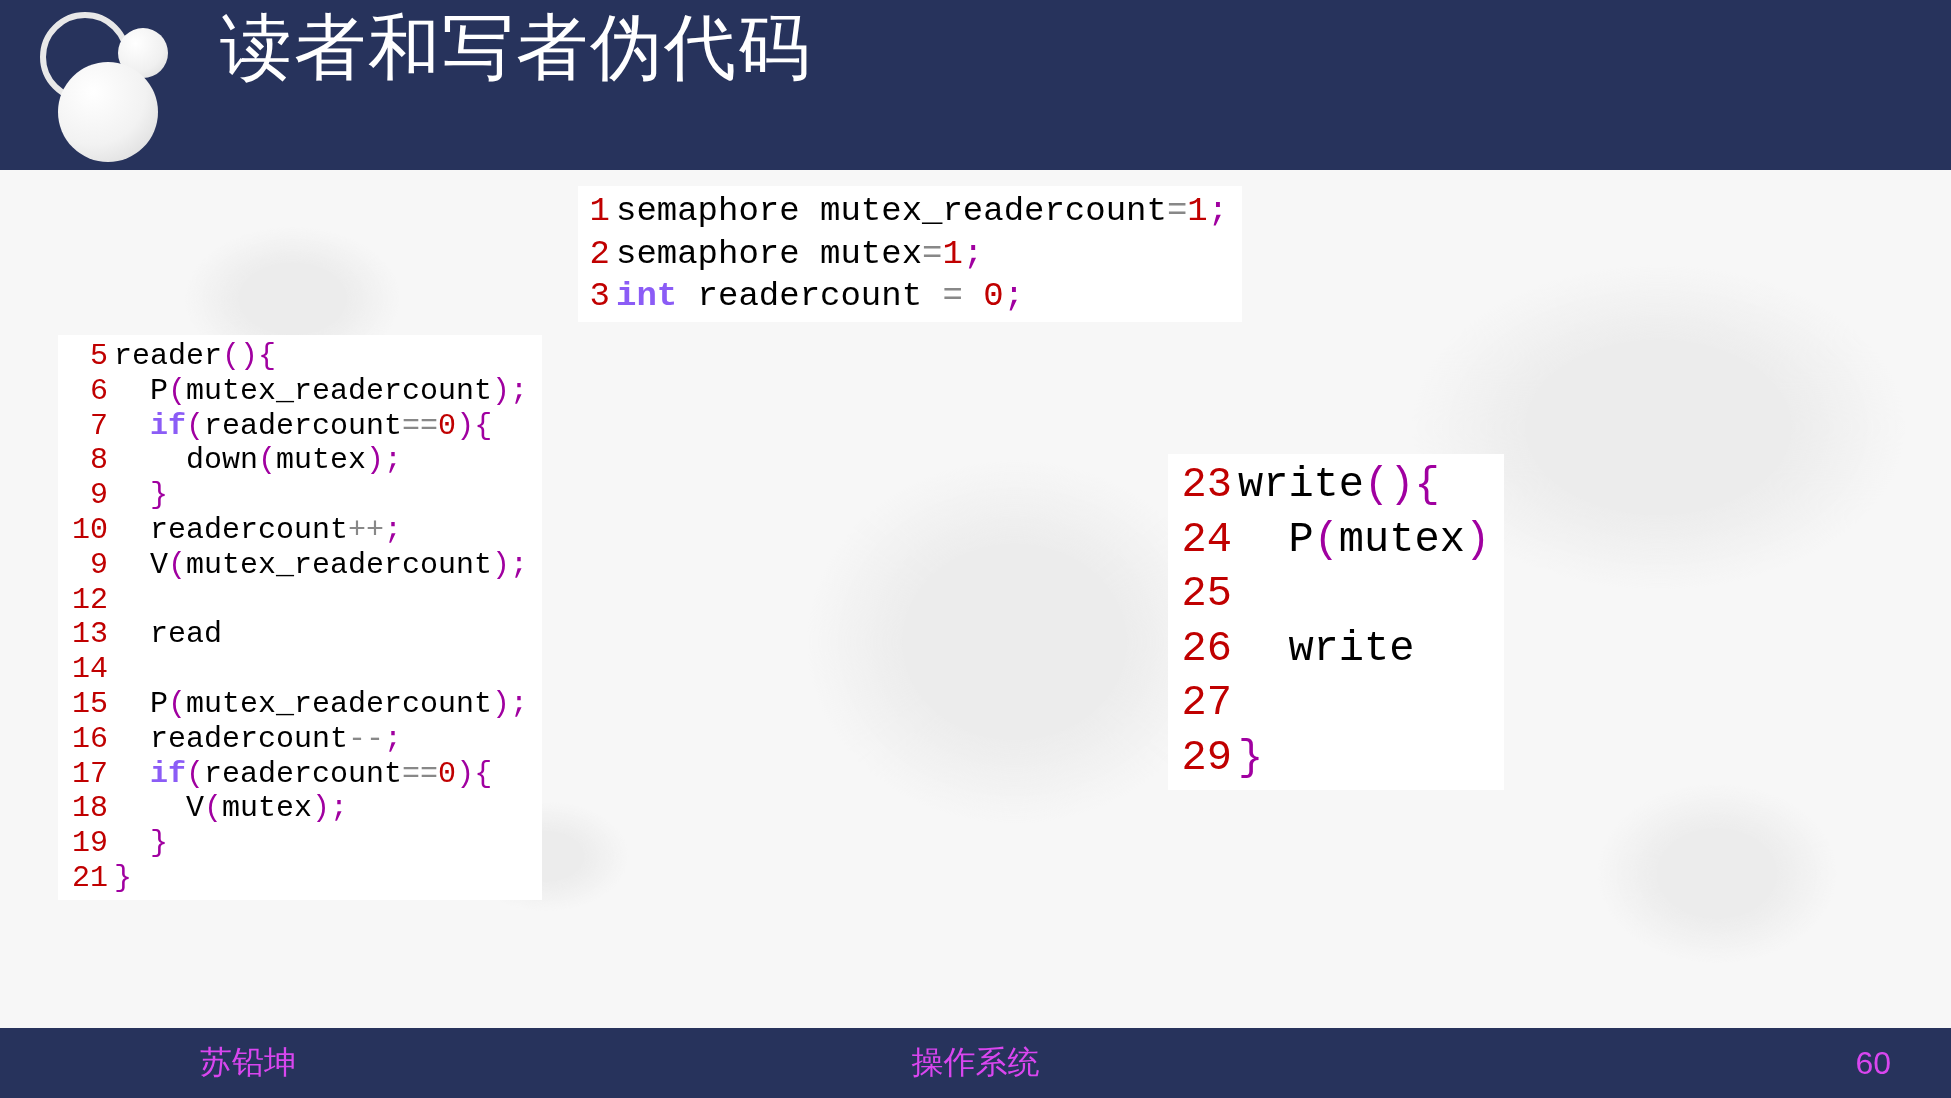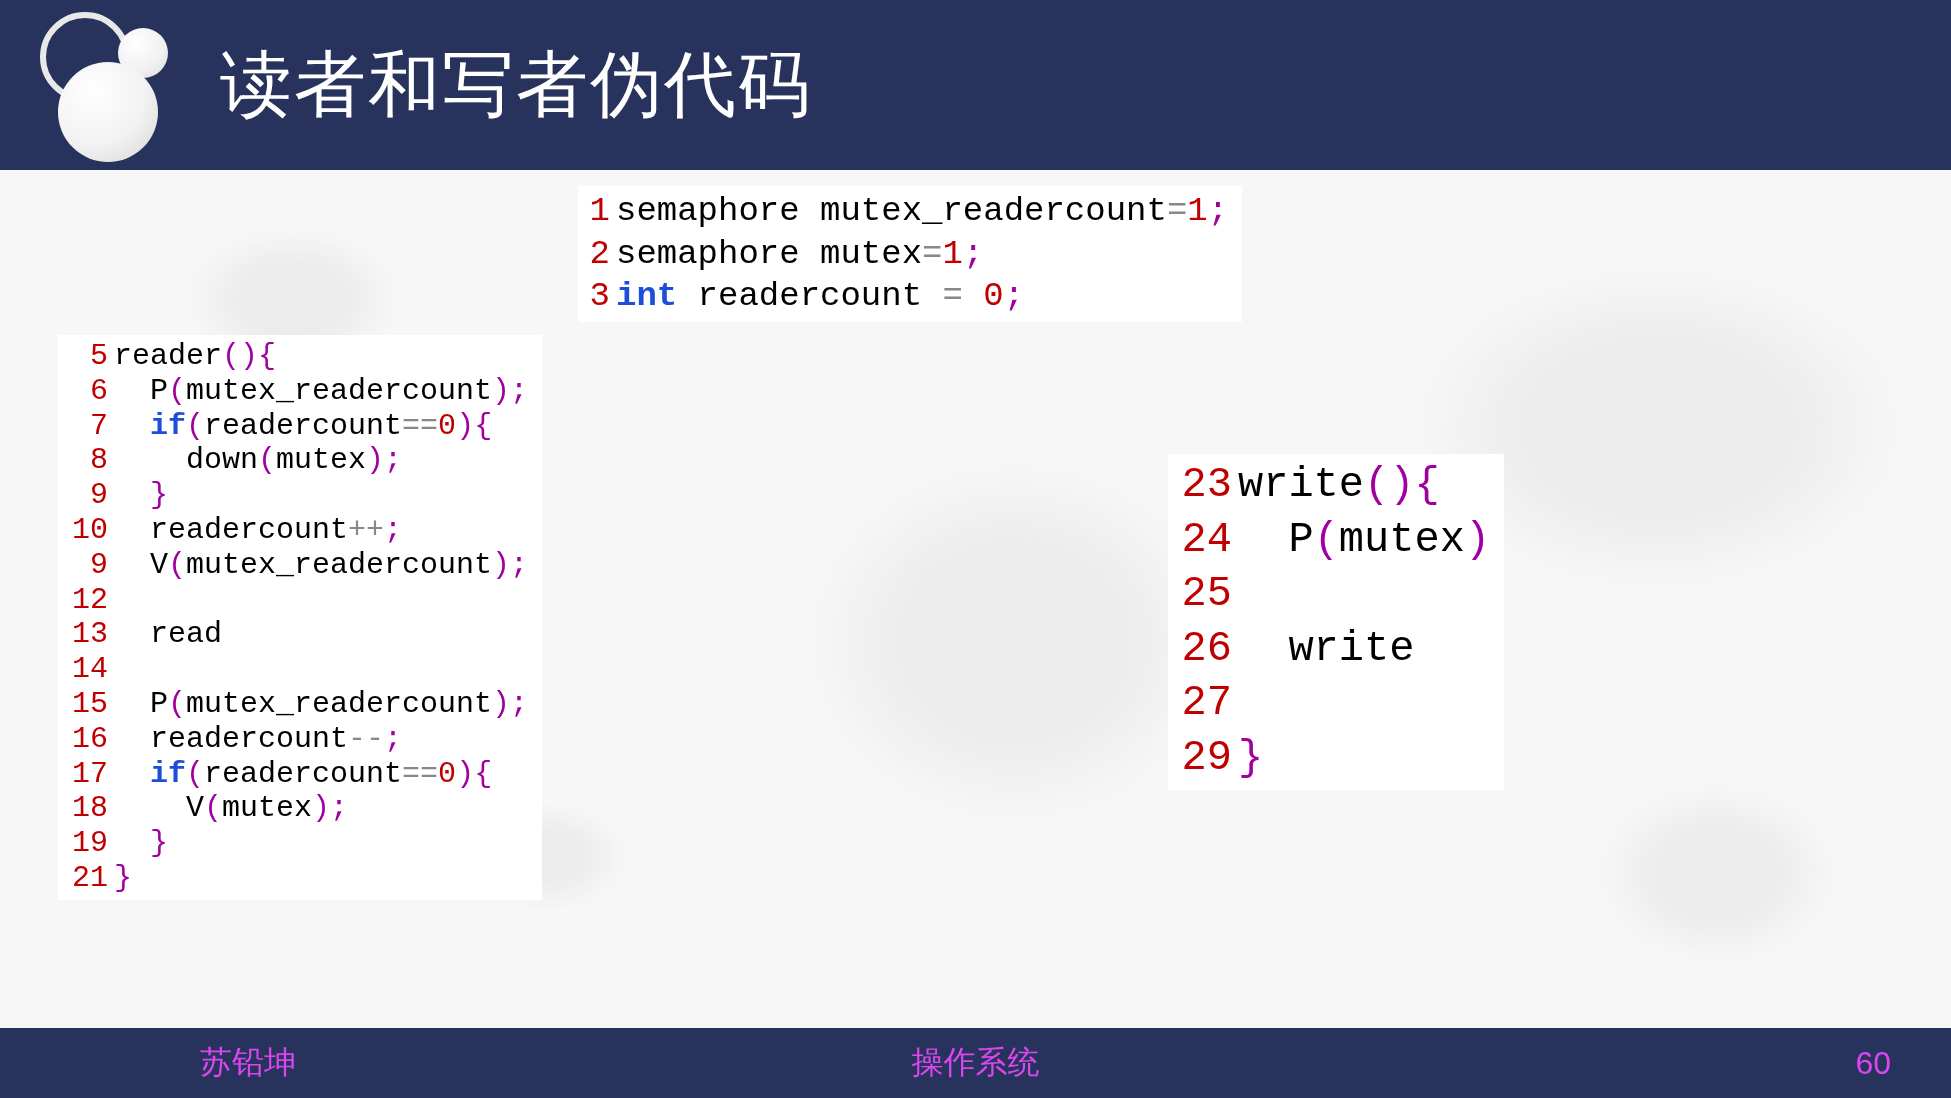--- a/index.html
+++ b/index.html
@@ -30,7 +30,7 @@
       background: #27335c;
       height: 170px;
       display: flex;
-      align-items: center;
+      align-items: flex-start;
       position: relative;
       z-index: 2;
     }

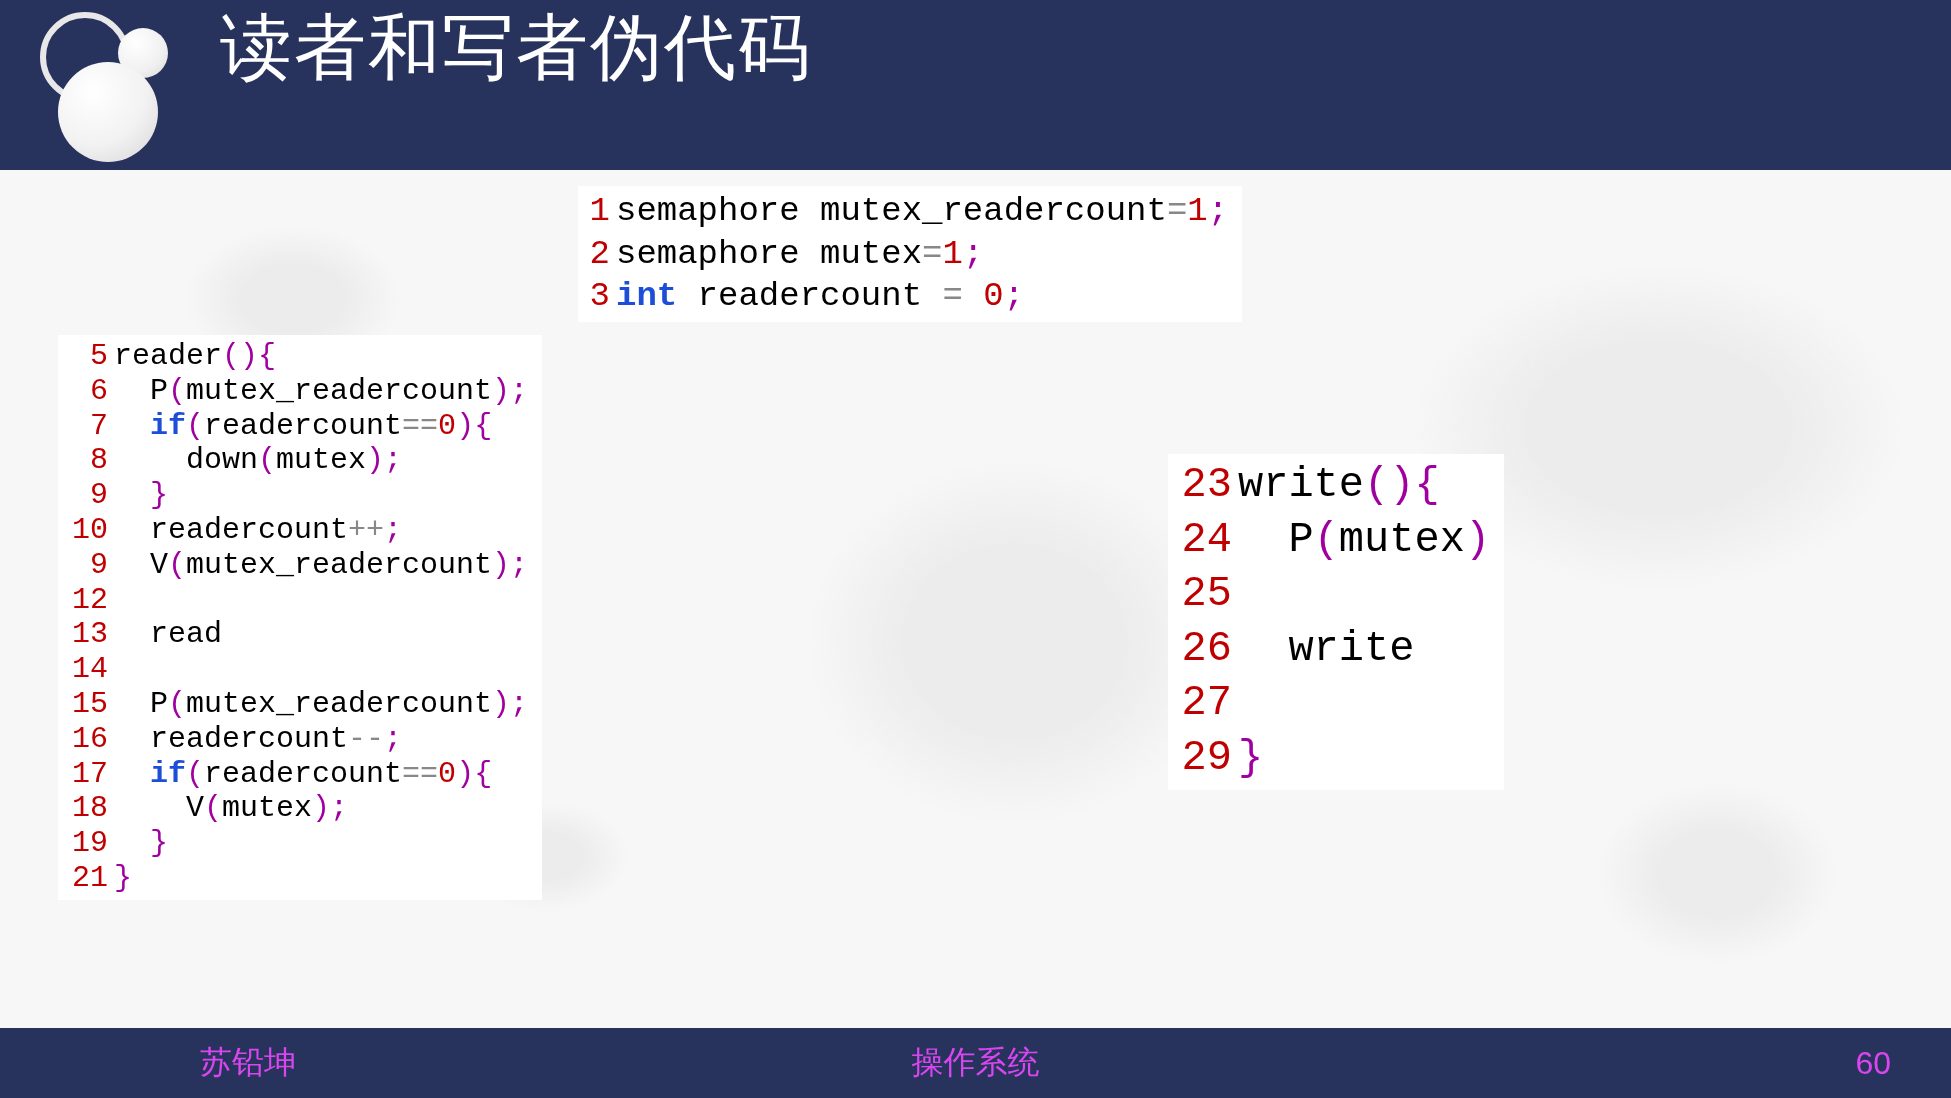--- a/index.html
+++ b/index.html
@@ -107,7 +107,7 @@
     .cb-top .ln { width: 24px; }
     .cb-left .ln { width: 42px; }
     .cb-right .ln { width: 56px; }
-    .kw { color: #1d4ed8; font-weight: bold; }
+    .kw { color: #8b5cf6; font-weight: bold; }
     .num { color: #c00000; }
     .op { color: #888888; }
     .punct { color: #a000a0; }

